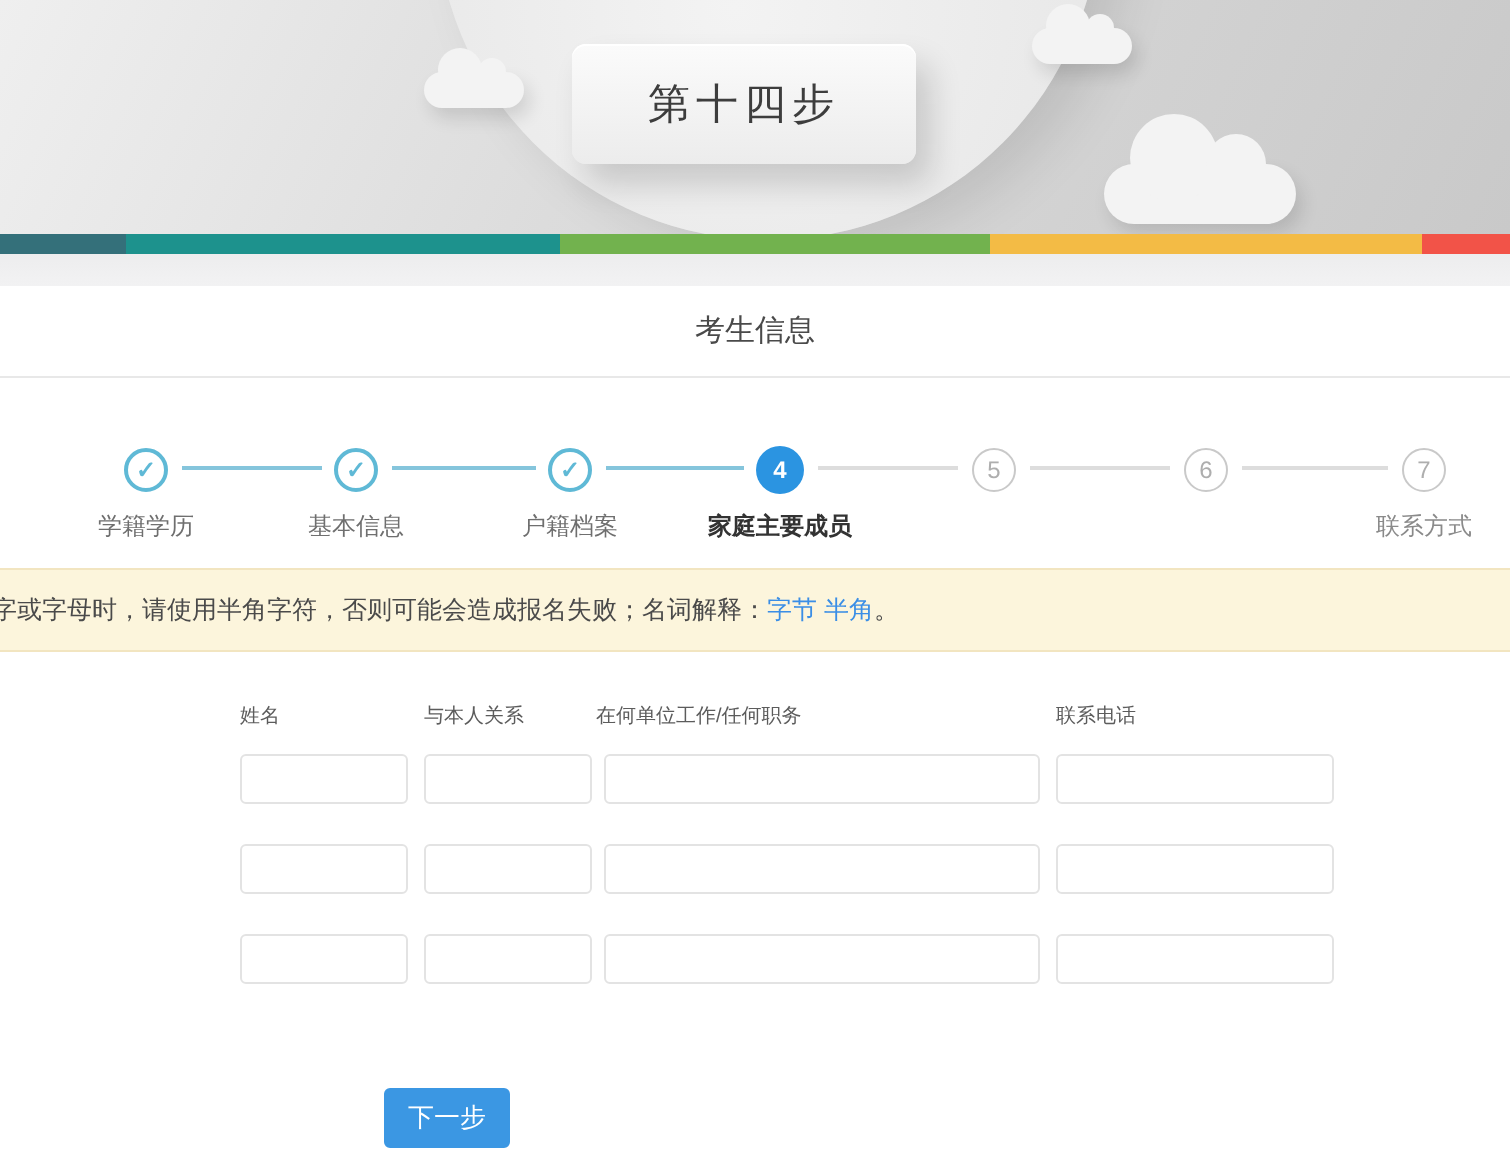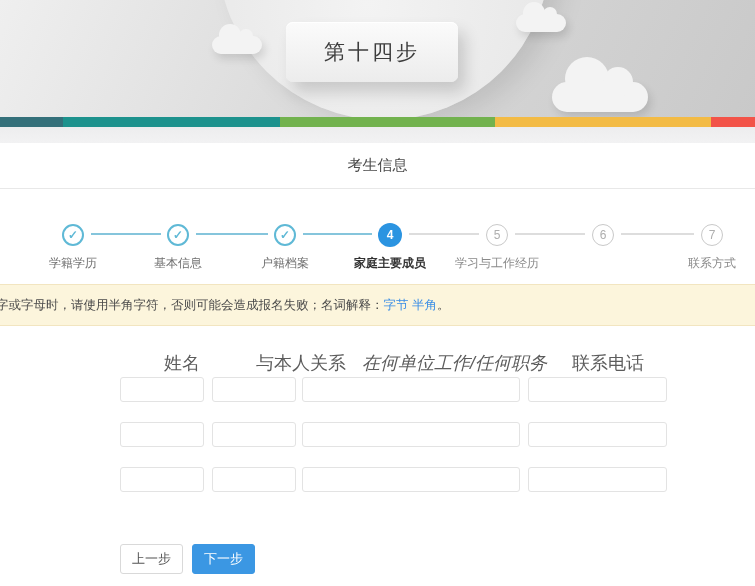--- a/index.html
+++ b/index.html
@@ -121,7 +121,6 @@
     <div class="step-label" style="left:108px;">基本信息</div>
     <div class="step-label" style="left:215px;">户籍档案</div>
     <div class="step-label active" style="left:320px;">家庭主要成员</div>
-    <div class="step-label todo" style="left:427px;">学习与工作经历</div>
     <div class="step-label todo" style="left:642px;">联系方式</div>
   </div>
 

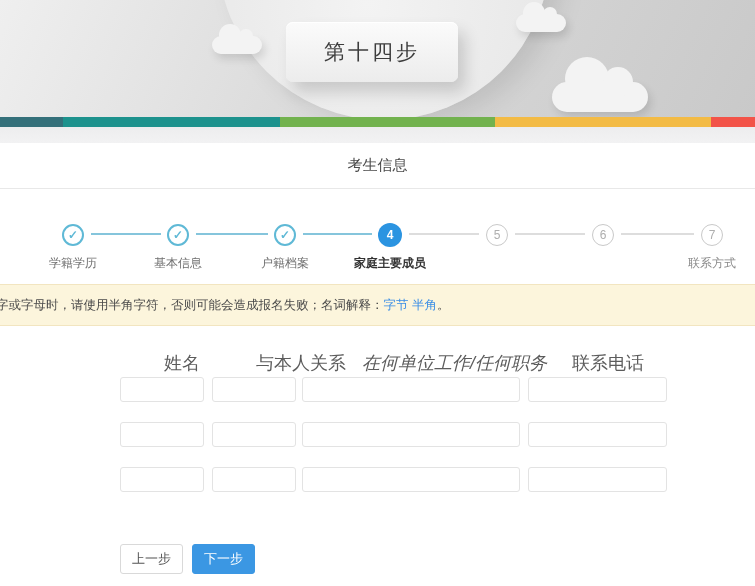--- a/index.html
+++ b/index.html
@@ -64,7 +64,7 @@
   .notice a { text-decoration:none; cursor:pointer; }
 
   
-  .col-label { position:absolute; top:351px; font-size:18px; color:#5c5c5c;margin-left:44px; }
+  .col-label { position:absolute; top:351px; font-size:10px; color:#5c5c5c; }
   .field { position:absolute; height:25px; border:1px solid #e3e3e3; border-radius:3px; background:#fff;
             font-size:13px; color:#333; padding:0 6px; outline:none; }
   .fill-note { position:absolute; left:120px; top:504px; font-size:11.5px; color:#9c9c9c; }

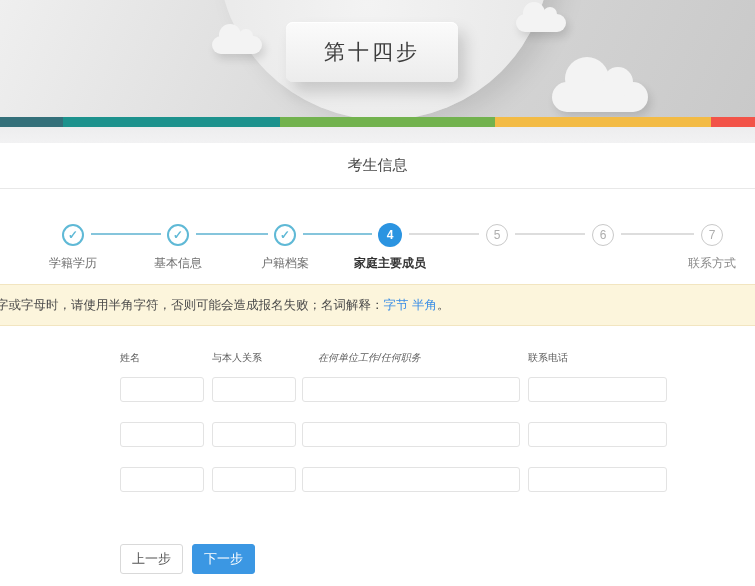--- a/index.html
+++ b/index.html
@@ -132,7 +132,7 @@
 
   <div class="col-label" style="left:120px;">姓名</div>
   <div class="col-label" style="left:212px;">与本人关系</div>
-  <div class="col-label" style="left:318px;font-style:italic;">在何单位工作/任何职务</div>
+  <div class="col-label" style="left:298px;">在何单位工作/任何职务</div>
   <div class="col-label" style="left:528px;">联系电话</div>
 
   <input class="field" style="left: 120px; top: 377px; width: 84px;" value="">

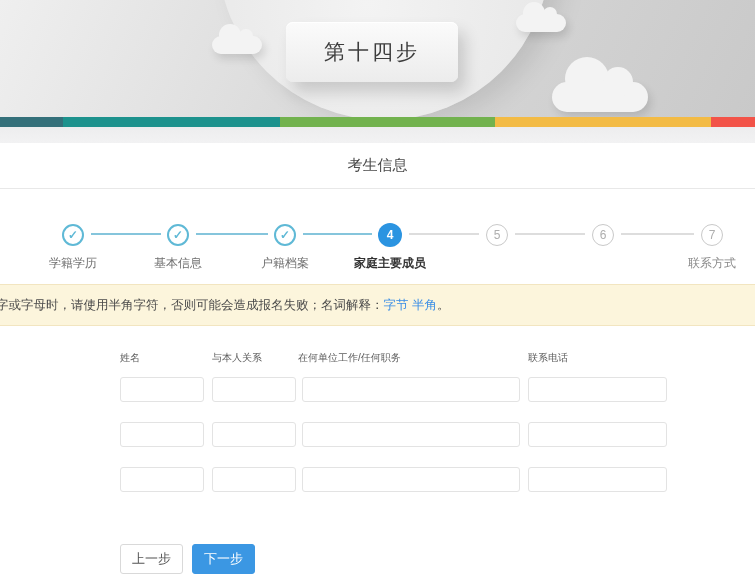--- a/index.html
+++ b/index.html
@@ -150,9 +150,6 @@
   <input class="field" style="left: 302px; top: 467px; width: 218px;" value="">
   <input class="field" style="left: 528px; top: 467px; width: 139px;" value="">
 
-  <div class="btn btn-prev">
-    <span>上一步</span>
-  </div>
   <div class="btn btn-next" style="background: rgb(59, 151, 227);">
     <span>下一步</span>
   </div>

